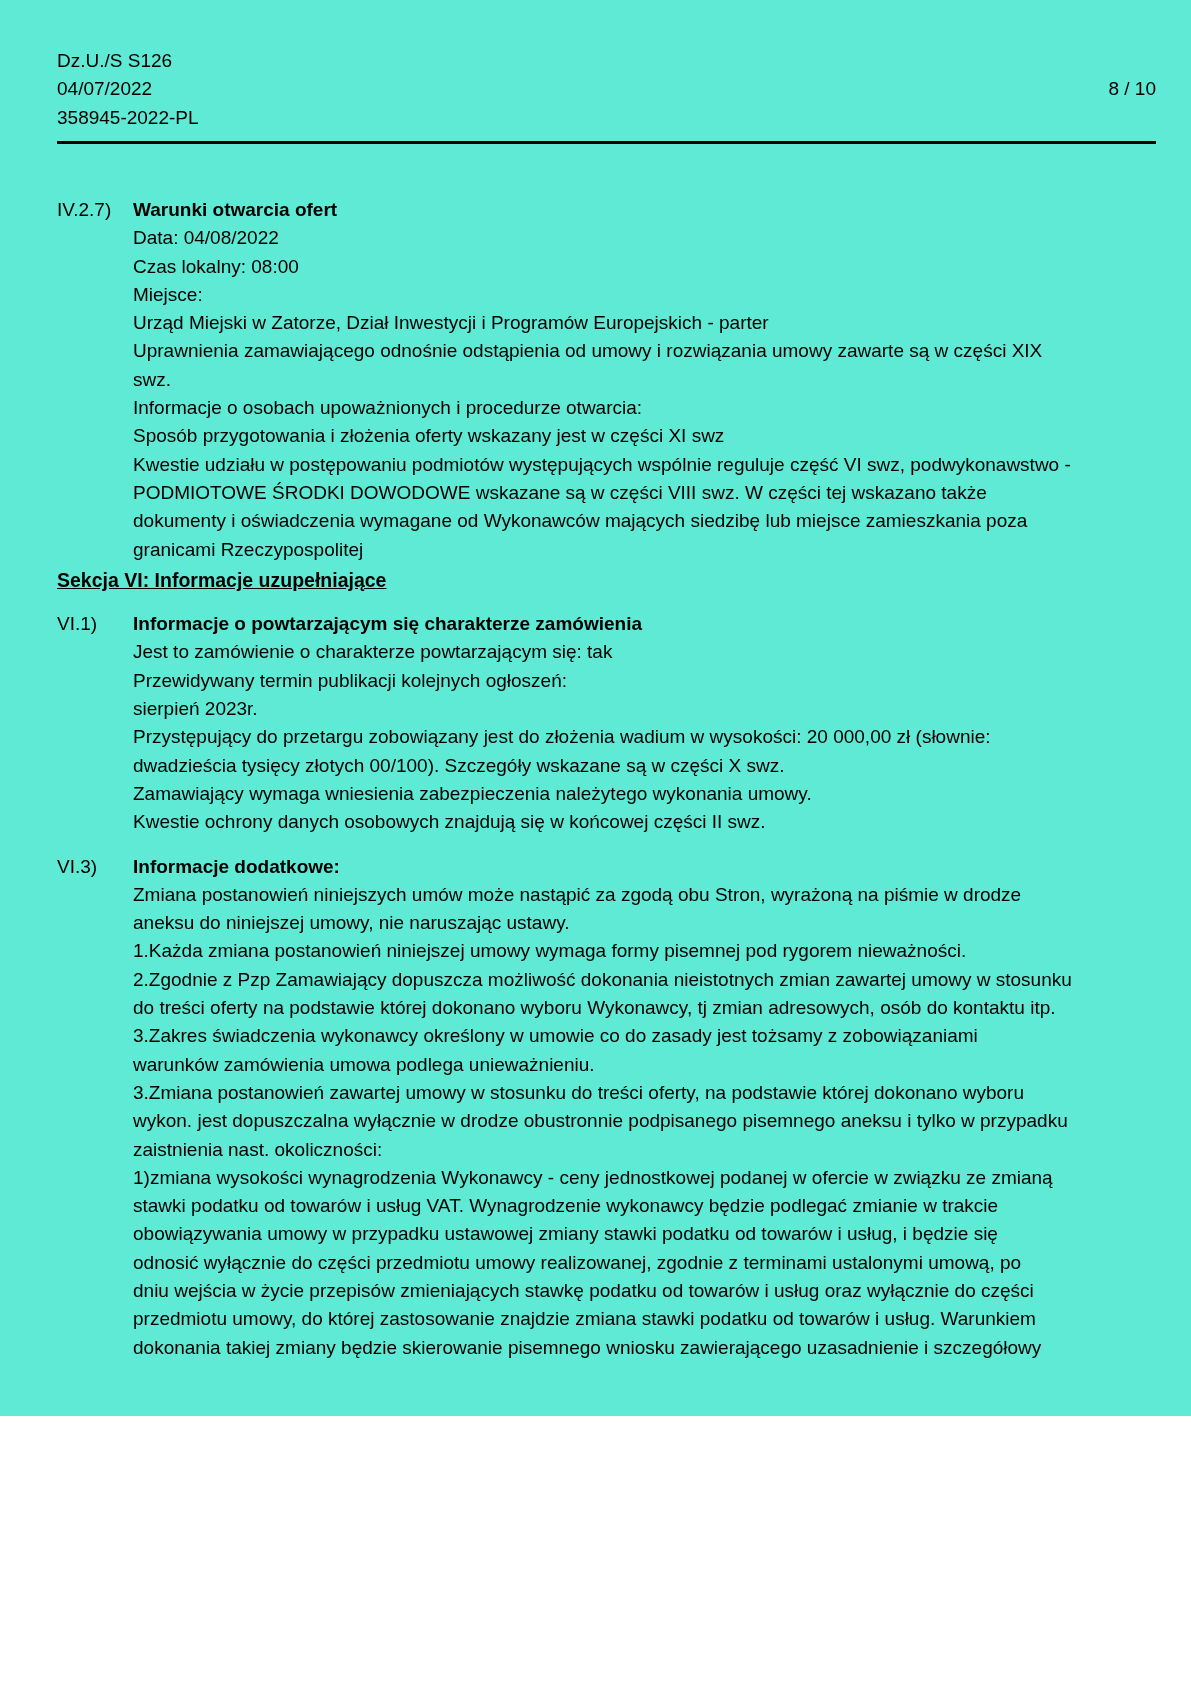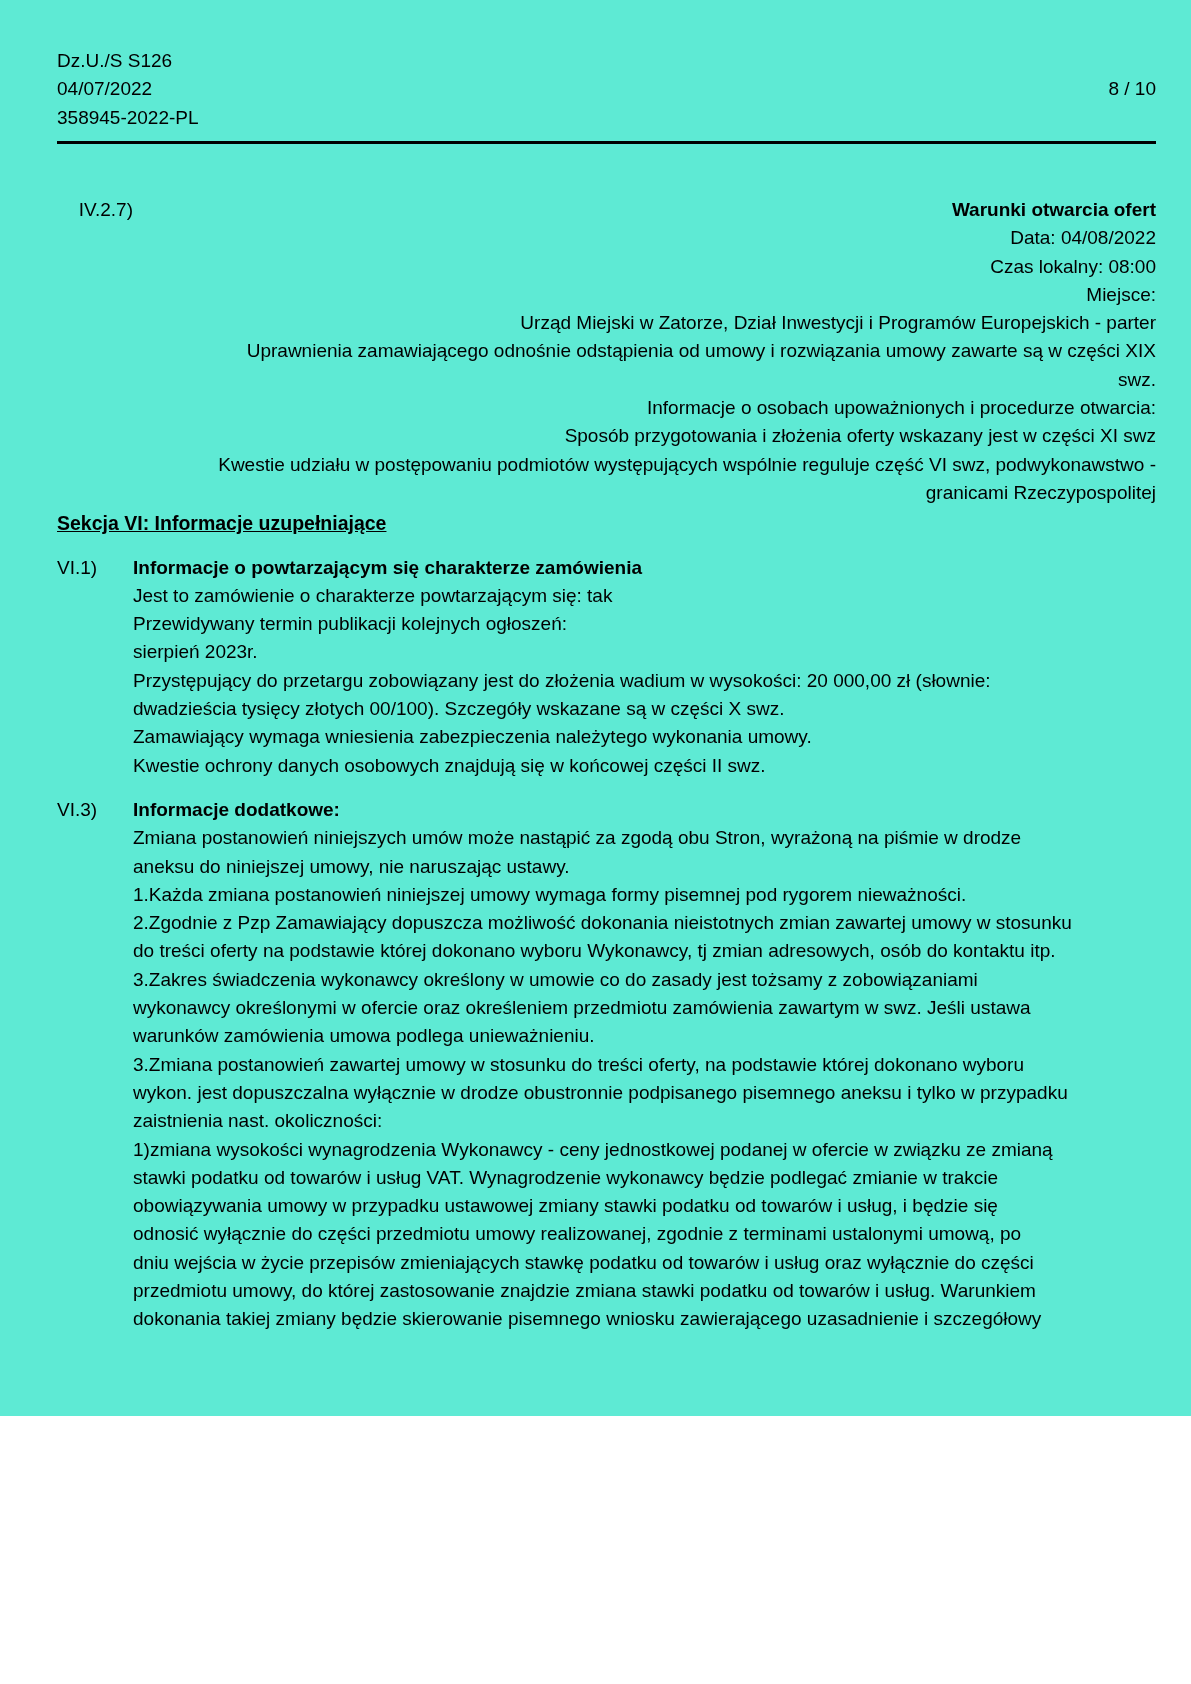--- a/index.html
+++ b/index.html
@@ -20,7 +20,7 @@
   .rule-top { position:absolute; left:57px; right:35px; top:141px; height:3px; background:#000; }
   .content { position:absolute; left:57px; right:35px; top:196px; line-height:28.3px; }
   .section { display:flex; margin-top:16px; }
-  .content > .section:first-child { margin-top:0;text-align:right; }
+  .content > .section:first-child { margin-top:0; }
   .sec-label { flex:0 0 76px; width:76px; }
   .sec-body { flex:1 1 auto; min-width:0; }
   .sec-title { font-weight:bold; }

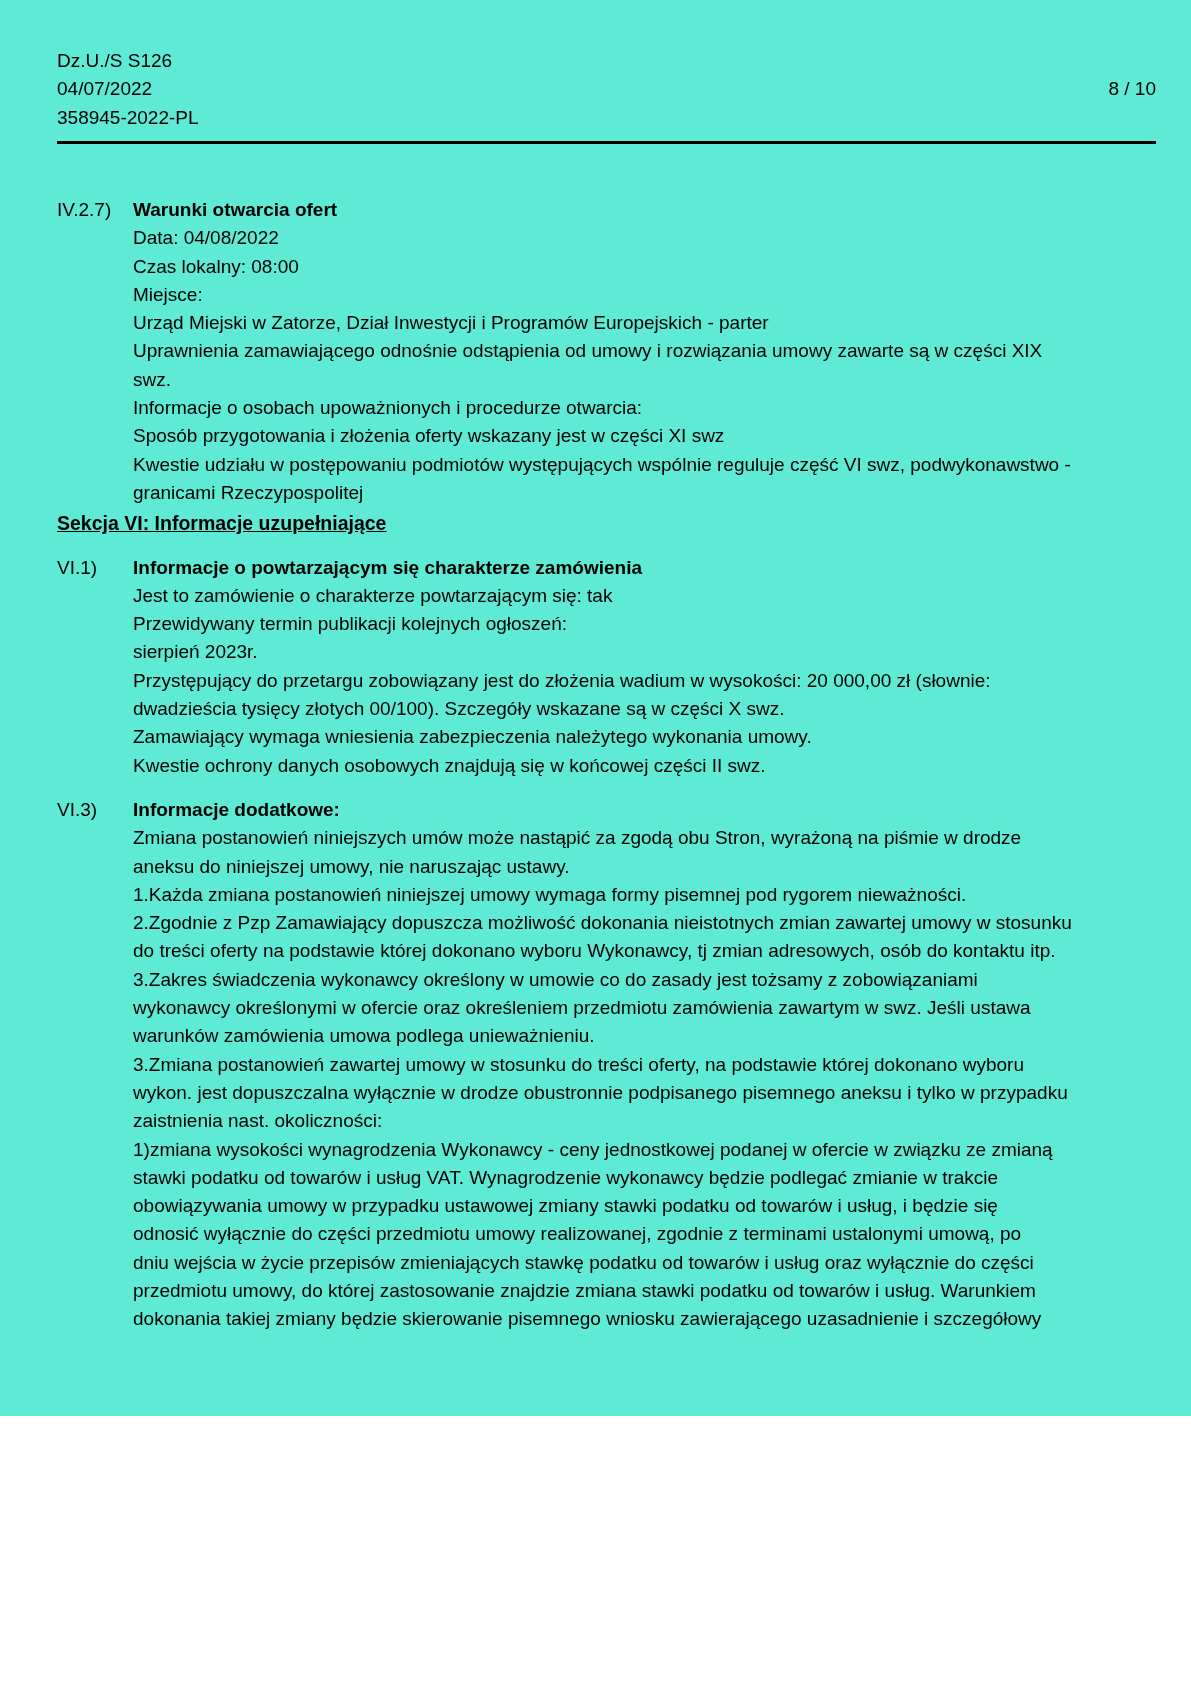--- a/index.html
+++ b/index.html
@@ -66,6 +66,7 @@
           <div class="text-line">Informacje o osobach upoważnionych i procedurze otwarcia:</div>
           <div class="text-line">Sposób przygotowania i złożenia oferty wskazany jest w części XI swz</div>
           <div class="text-line">Kwestie udziału w postępowaniu podmiotów występujących wspólnie reguluje część VI swz, podwykonawstwo -</div>
+          <div class="text-line">PODMIOTOWE ŚRODKI DOWODOWE wskazane są w części VIII swz. W części tej wskazano także</div>
           <div class="text-line">granicami Rzeczypospolitej</div>
         </div>
       </div>

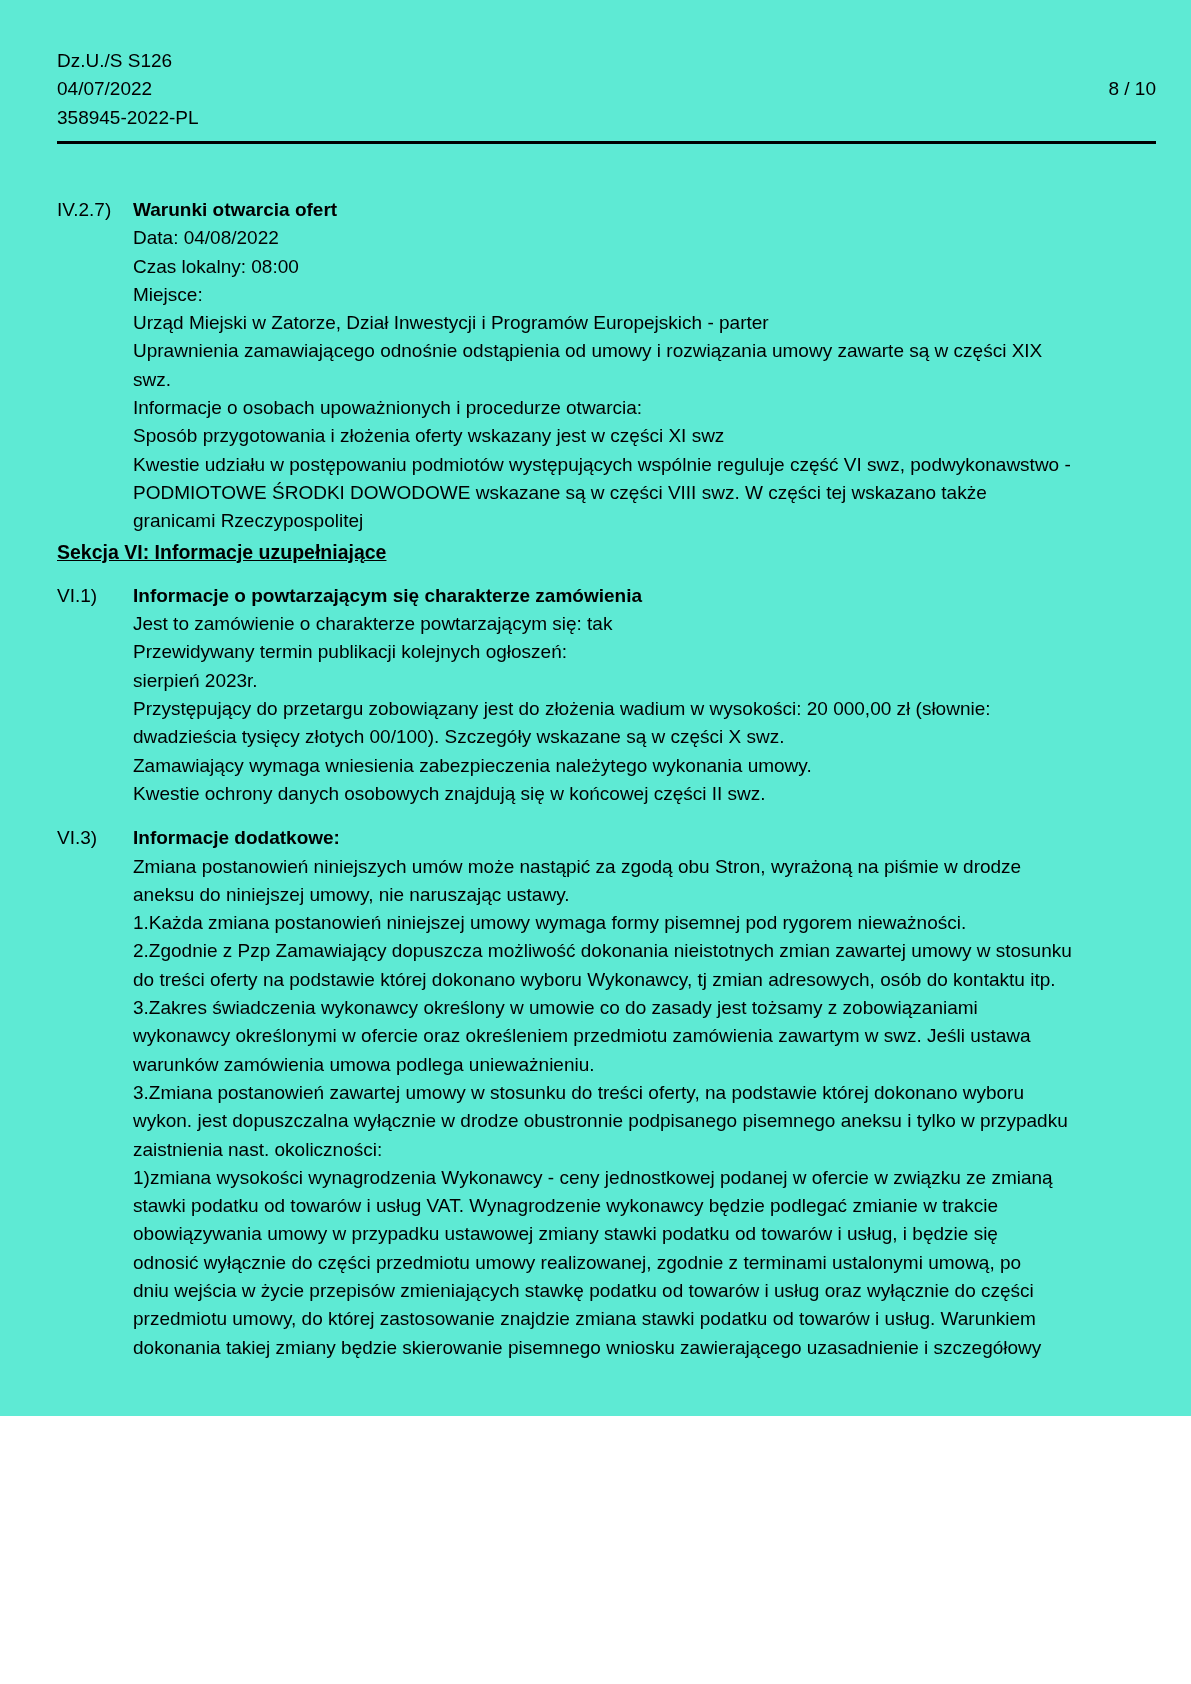--- a/index.html
+++ b/index.html
@@ -67,6 +67,7 @@
           <div class="text-line">Sposób przygotowania i złożenia oferty wskazany jest w części XI swz</div>
           <div class="text-line">Kwestie udziału w postępowaniu podmiotów występujących wspólnie reguluje część VI swz, podwykonawstwo -</div>
           <div class="text-line">PODMIOTOWE ŚRODKI DOWODOWE wskazane są w części VIII swz. W części tej wskazano także</div>
+          <div class="text-line">dokumenty i oświadczenia wymagane od Wykonawców mających siedzibę lub miejsce zamieszkania poza</div>
           <div class="text-line">granicami Rzeczypospolitej</div>
         </div>
       </div>

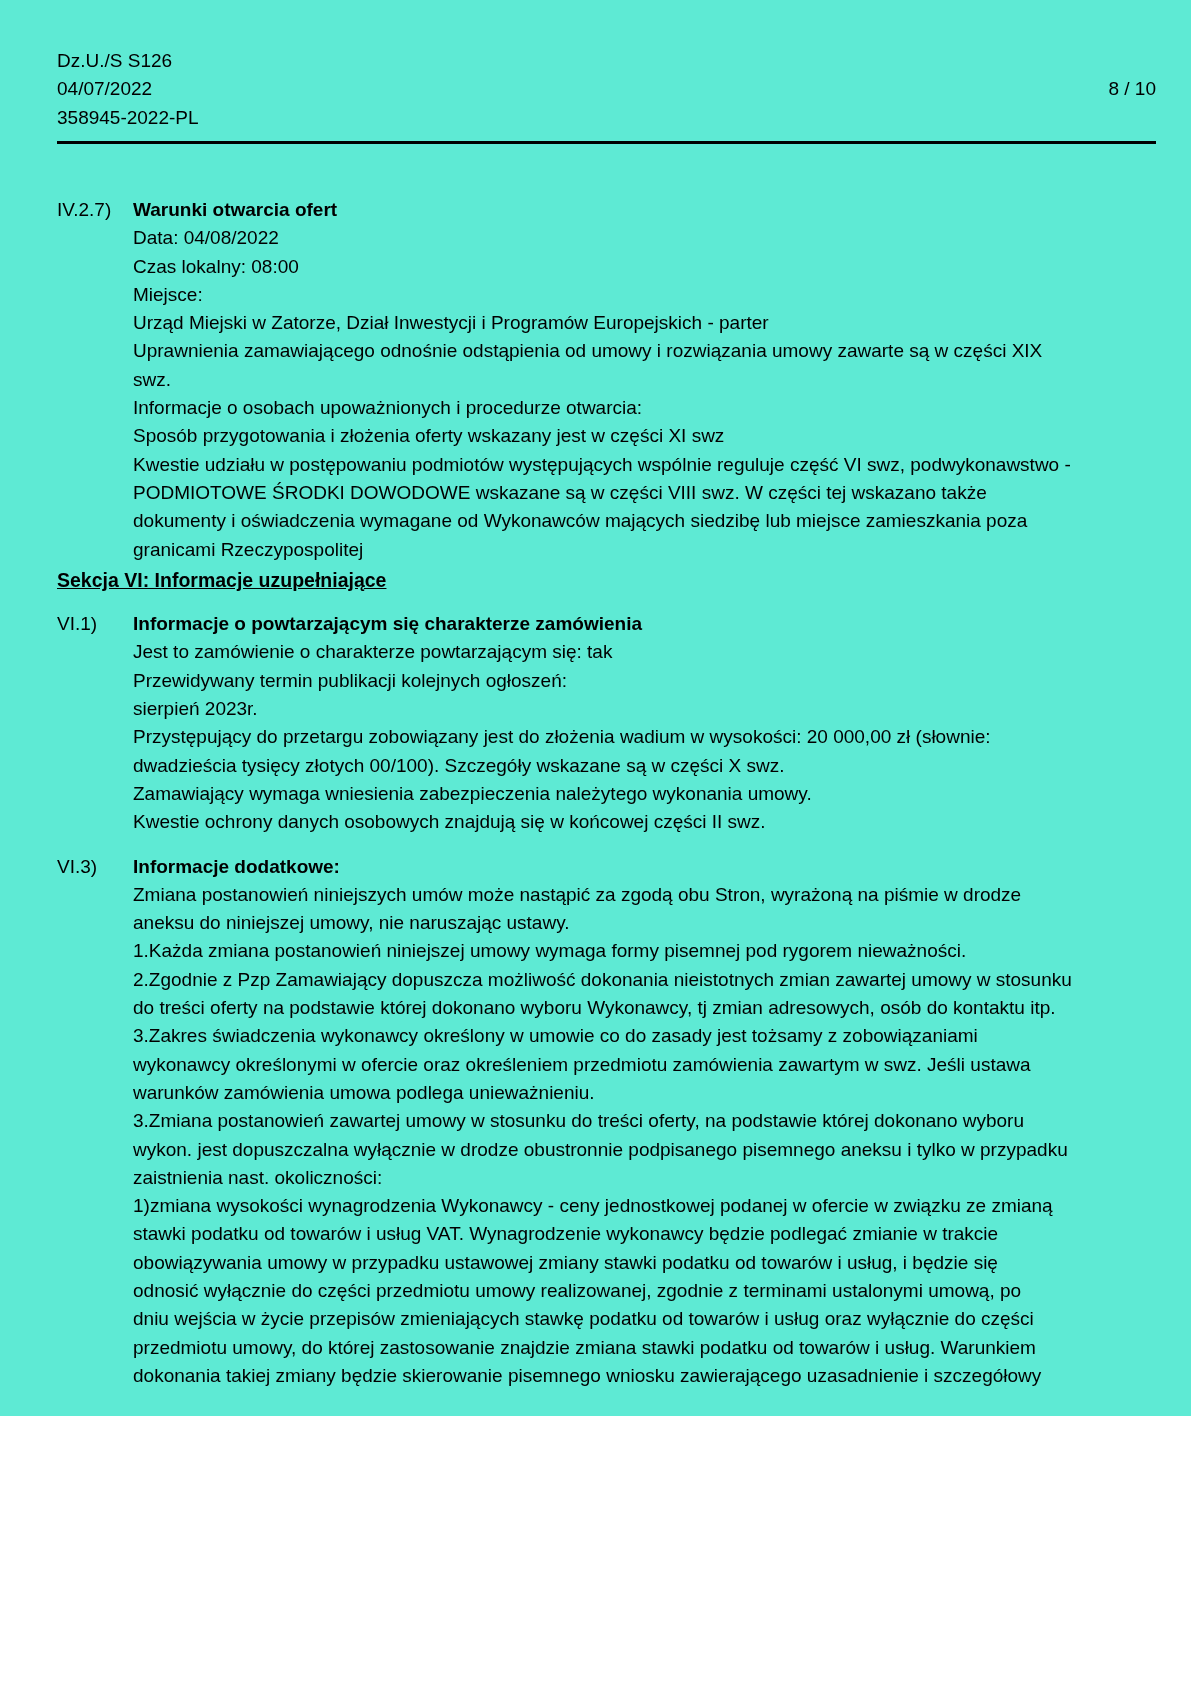--- a/index.html
+++ b/index.html
@@ -95,7 +95,6 @@
           <div class="text-line">2.Zgodnie z Pzp Zamawiający dopuszcza możliwość dokonania nieistotnych zmian zawartej umowy w stosunku</div>
           <div class="text-line">do treści oferty na podstawie której dokonano wyboru Wykonawcy, tj zmian adresowych, osób do kontaktu itp.</div>
           <div class="text-line">3.Zakres świadczenia wykonawcy określony w umowie co do zasady jest tożsamy z zobowiązaniami</div>
-          <div class="text-line">wykonawcy określonymi w ofercie oraz określeniem przedmiotu zamówienia zawartym w swz. Jeśli ustawa</div>
           <div class="text-line">warunków zamówienia umowa podlega unieważnieniu.</div>
           <div class="text-line">3.Zmiana postanowień zawartej umowy w stosunku do treści oferty, na podstawie której dokonano wyboru</div>
           <div class="text-line">wykon. jest dopuszczalna wyłącznie w drodze obustronnie podpisanego pisemnego aneksu i tylko w przypadku</div>

